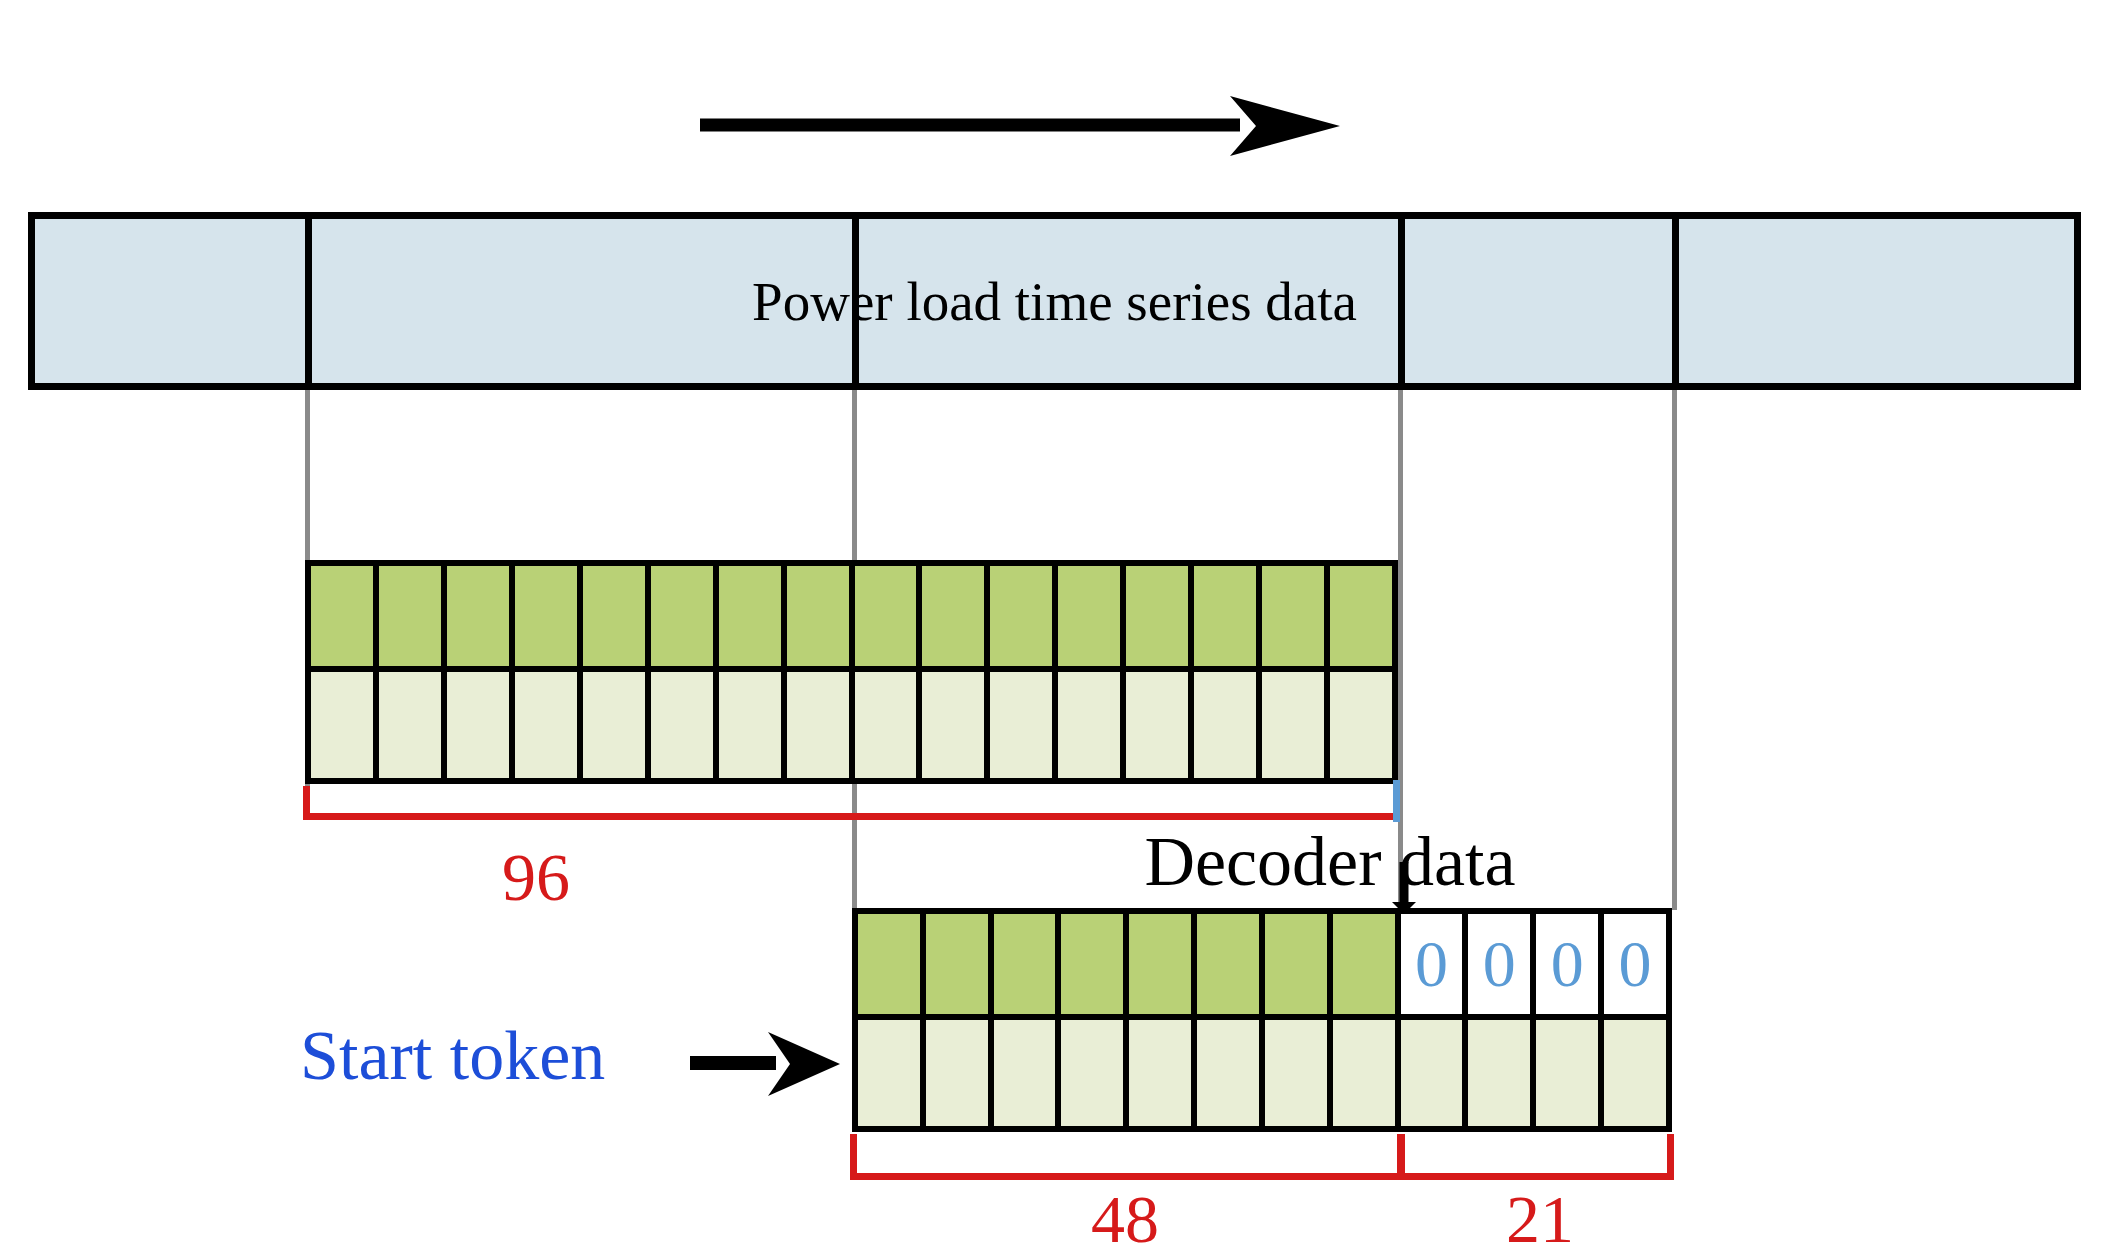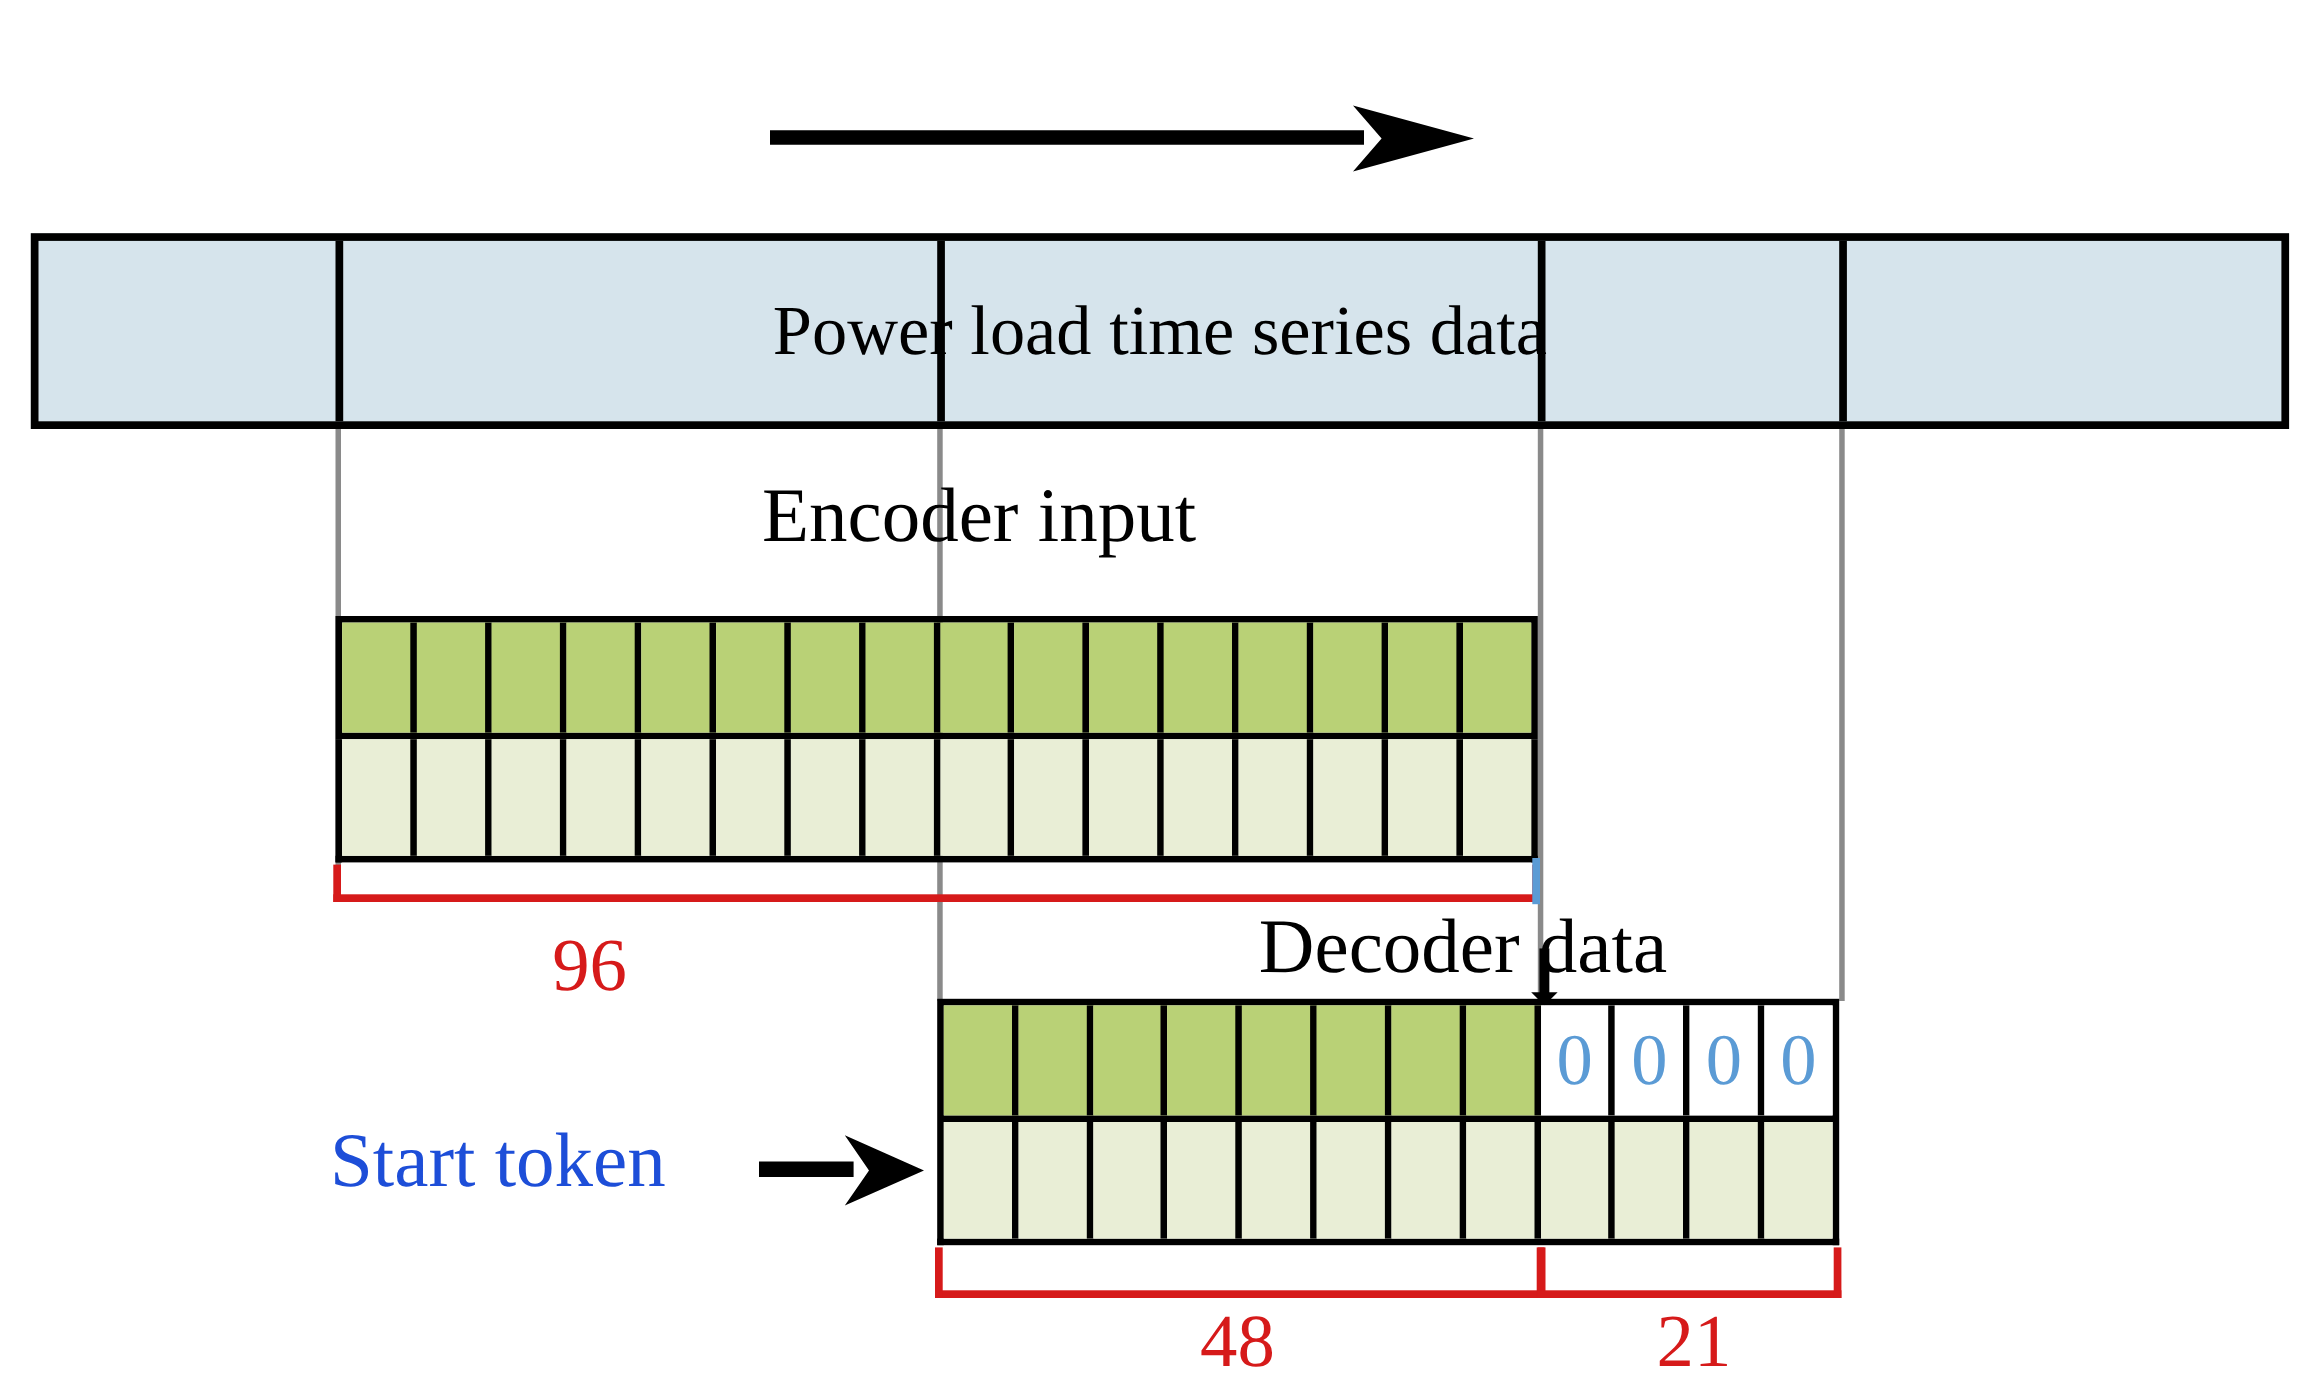--- a/index.html
+++ b/index.html
@@ -68,7 +68,7 @@
     display: flex;
     align-items: center;
     justify-content: center;
-    font-size: 64px;
+    font-size: 55px;
     color: #000000;
     white-space: nowrap;
     pointer-events: none;

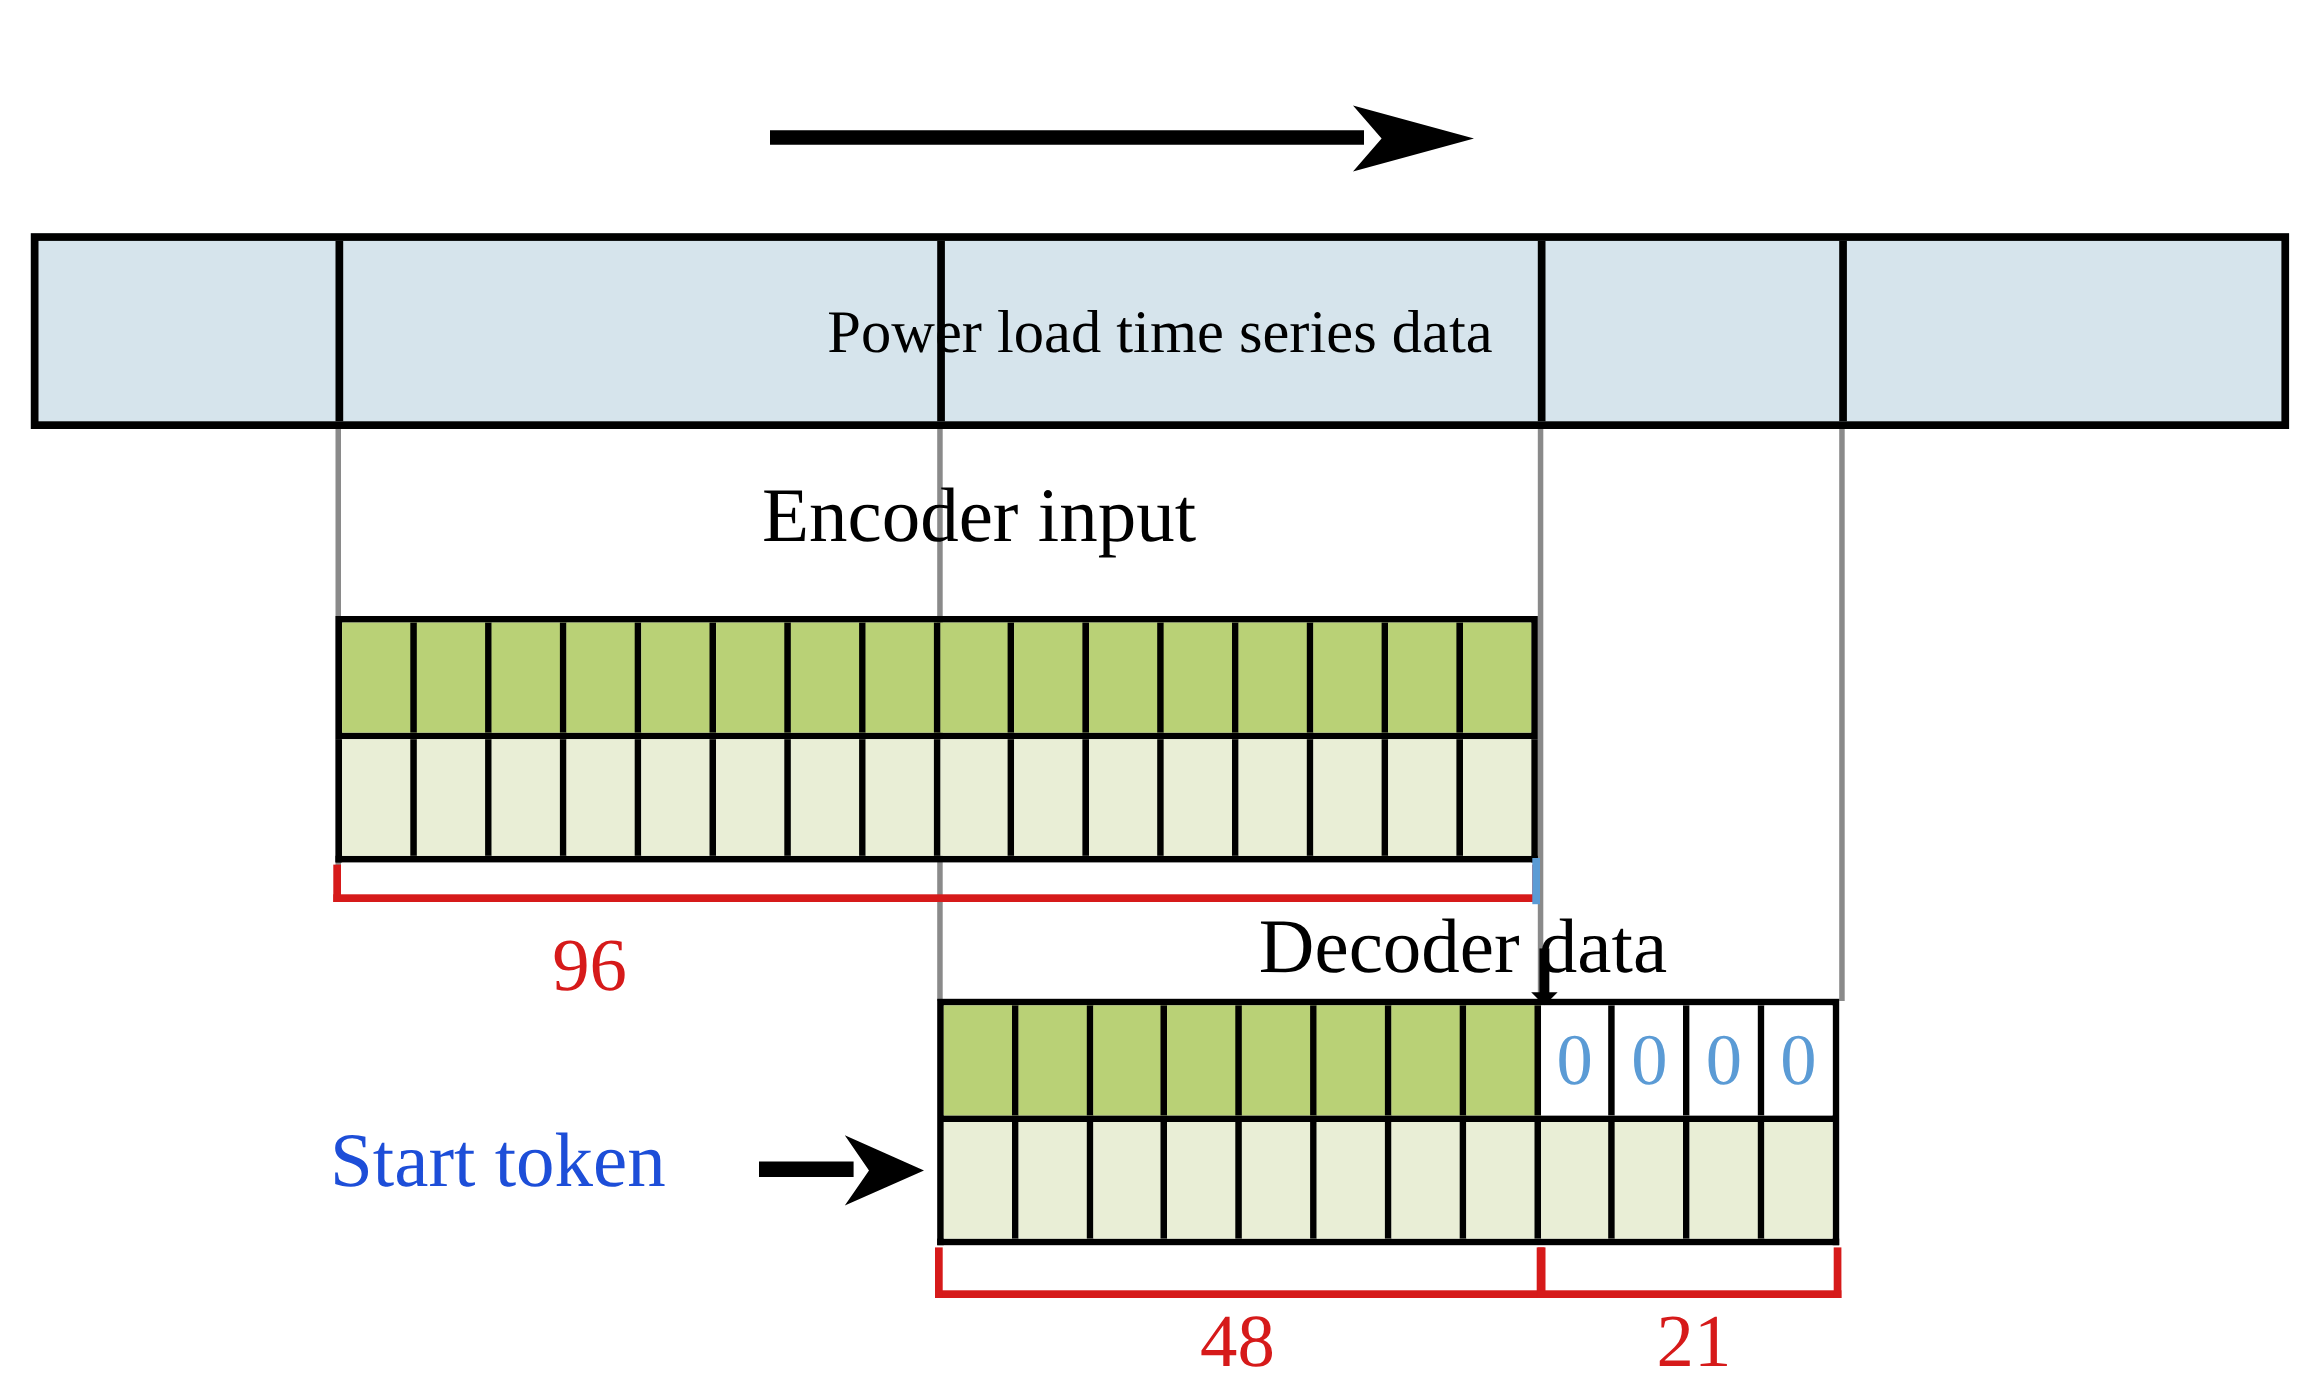--- a/index.html
+++ b/index.html
@@ -189,7 +189,6 @@
   <div class="abs guide" style="left:1398px; top:390px; height:520px;"></div>
   <div class="abs guide" style="left:1672px; top:390px; height:520px;"></div>
 
-  <div class="abs section-caption" id="encoder-caption">Encoder input</div>
 
   <div class="abs strip row-top" id="encoder-top">
     <div class="cell green"></div>

